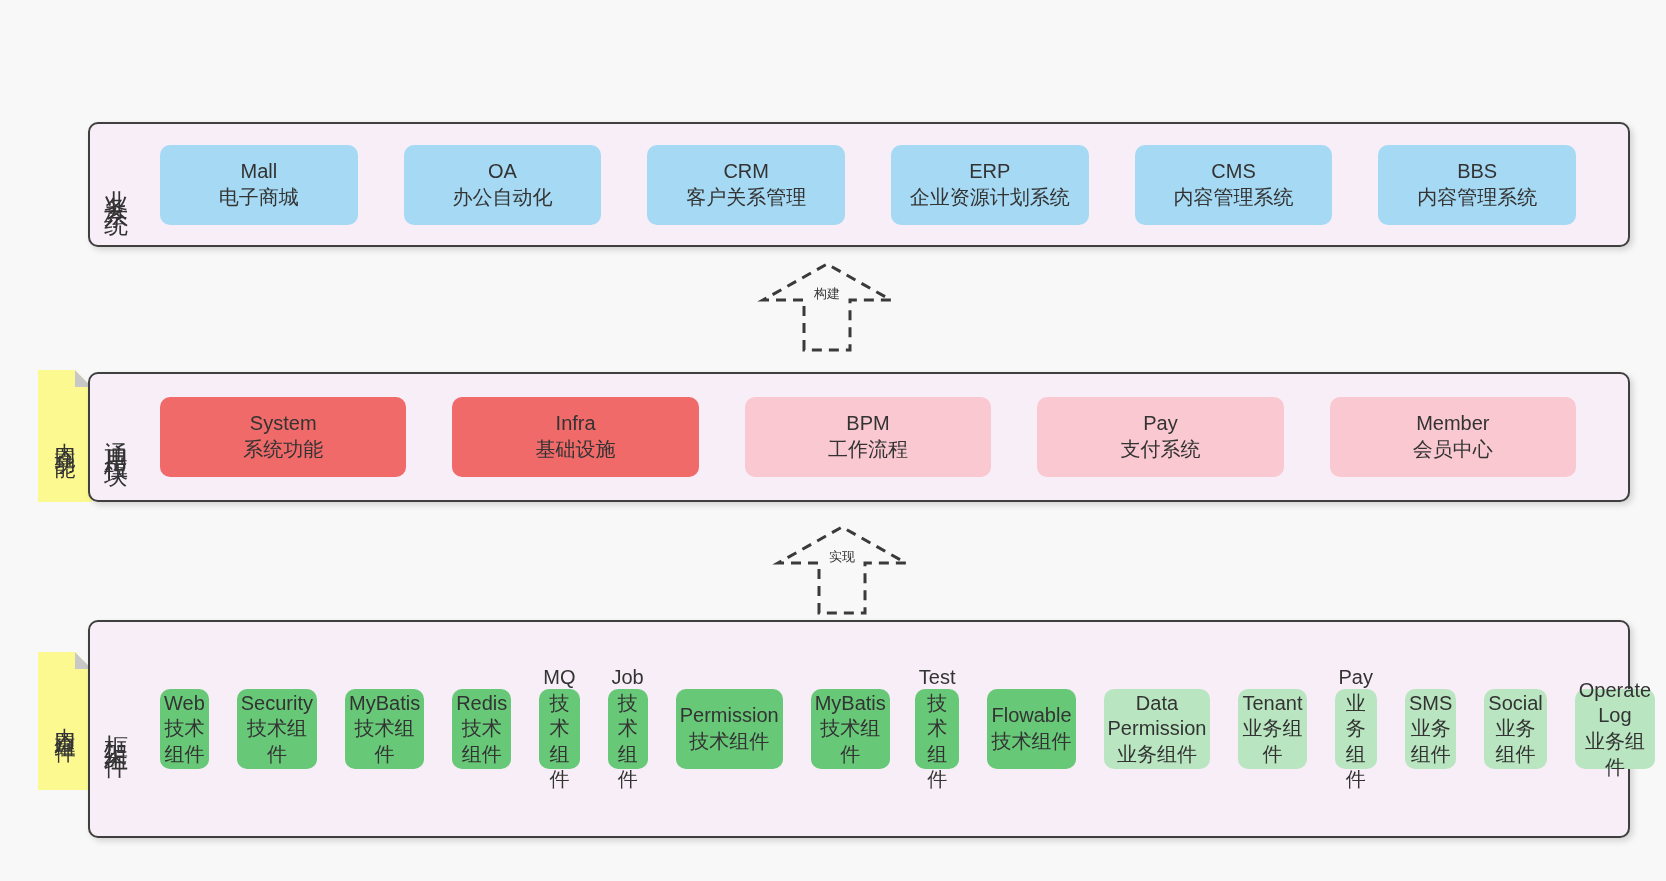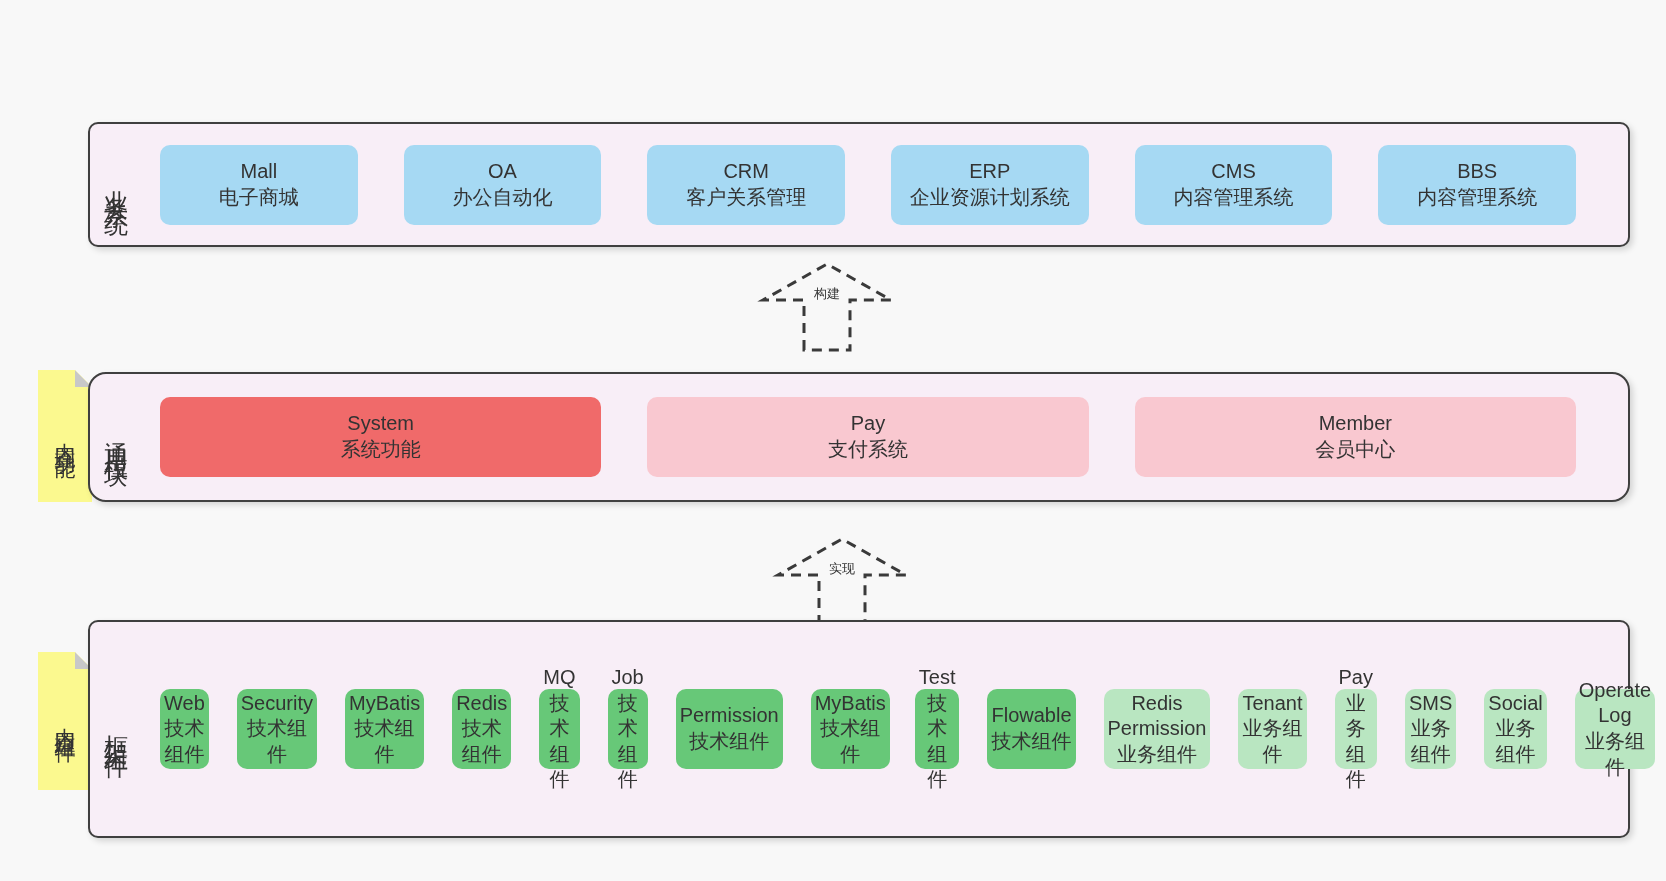--- a/index.html
+++ b/index.html
@@ -93,7 +93,7 @@
     <span class="arrow-label">构建</span>
   </div>
 
-  <section class="band" style="top:372px;height:130px;border-radius:18px;">
+  <section class="band" style="top:372px;height:130px;">
     <div class="v-label">通用模块</div>
     <div class="boxes">
       <div class="box red">

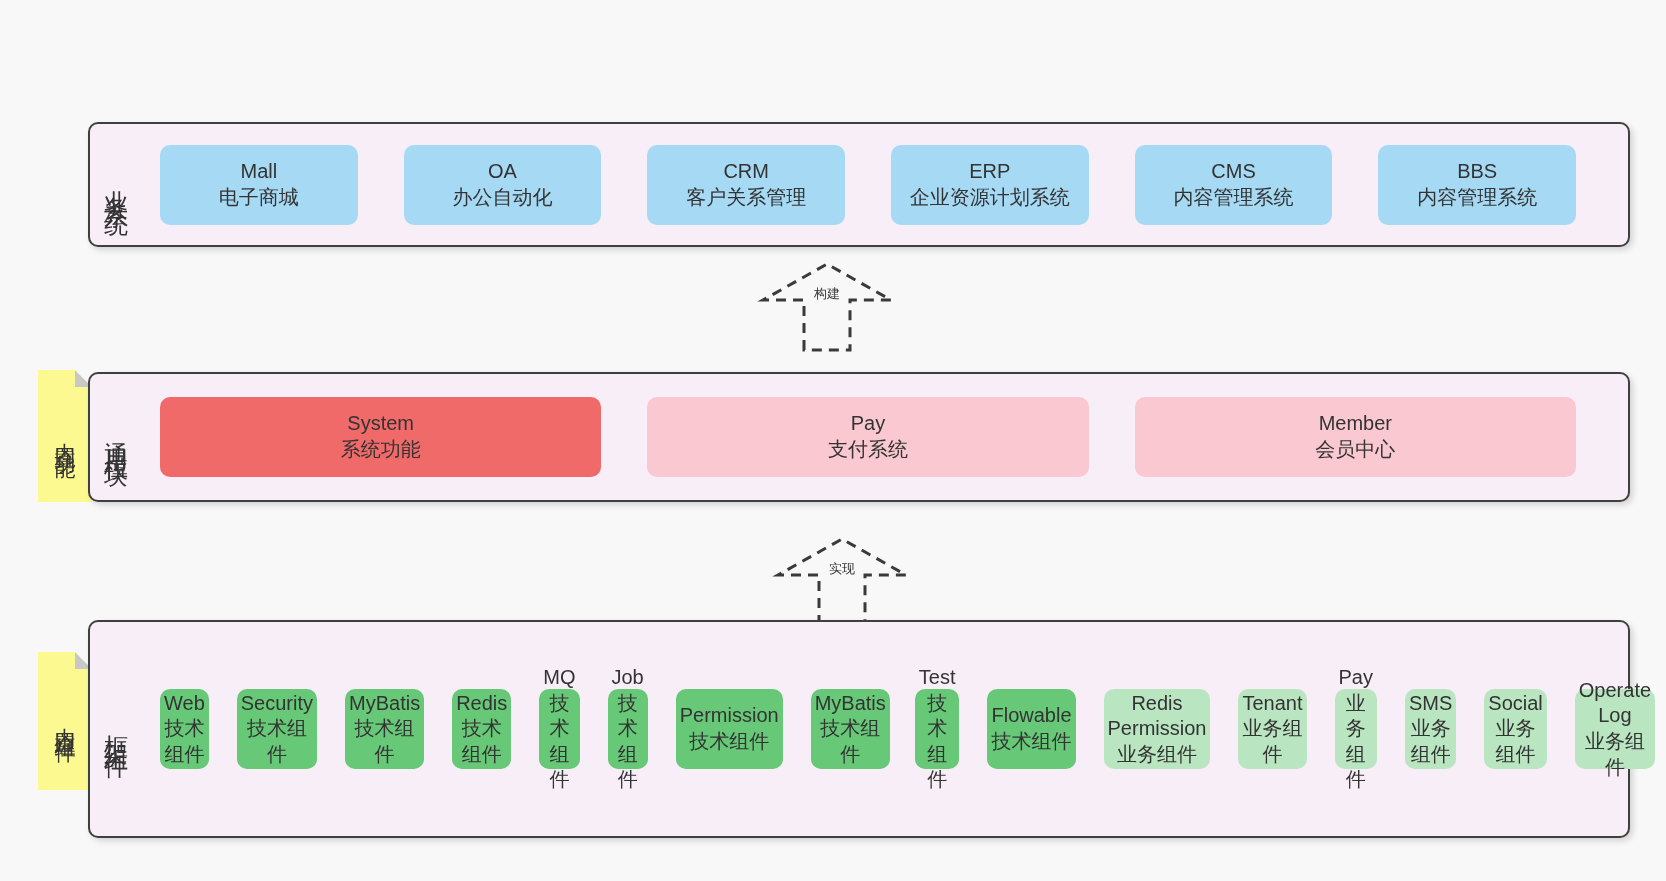--- a/index.html
+++ b/index.html
@@ -100,6 +100,10 @@
         <div>System</div>
         <div>系统功能</div>
       </div>
+      <div class="box red">
+        <div>Infra</div>
+        <div>基础设施</div>
+      </div>
       <div class="box pink">
         <div>Pay</div>
         <div>支付系统</div>

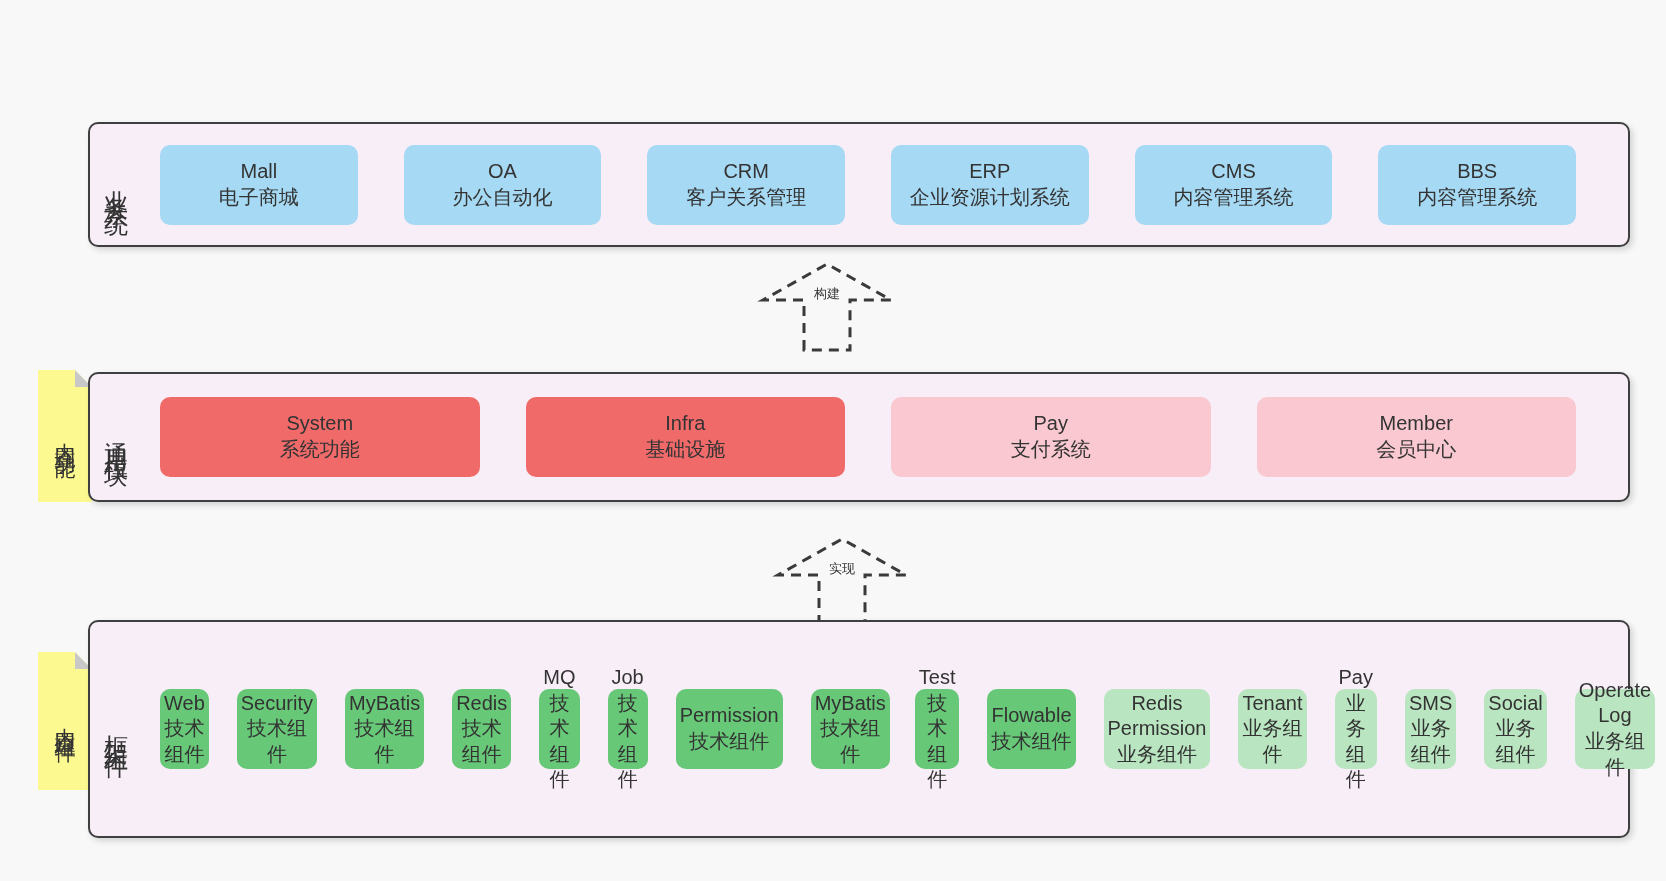--- a/index.html
+++ b/index.html
@@ -105,6 +105,10 @@
         <div>基础设施</div>
       </div>
       <div class="box pink">
+        <div>BPM</div>
+        <div>工作流程</div>
+      </div>
+      <div class="box pink">
         <div>Pay</div>
         <div>支付系统</div>
       </div>

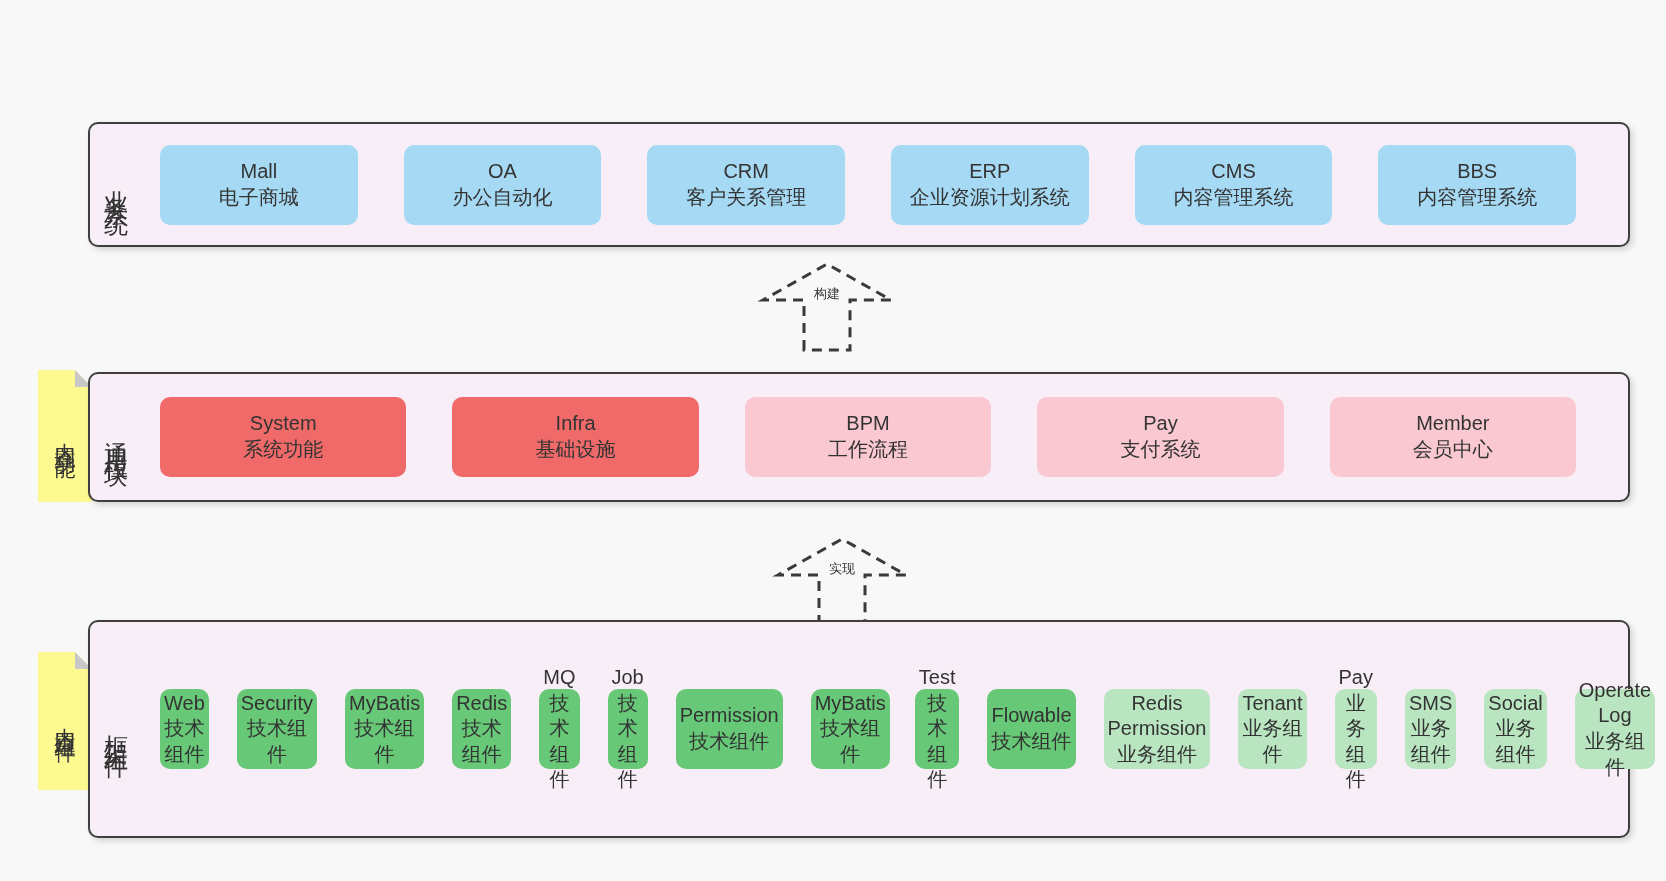--- a/index.html
+++ b/index.html
@@ -119,7 +119,7 @@
     </div>
   </section>
 
-  <div class="arrow" style="left:772px;top:535px;">
+  <div class="arrow" style="left:772px;top:523px;">
     <svg viewBox="0 0 140 92" width="140" height="92">
       <path d="M47 90 V40 H6 L70 4 L134 40 H93 V90 Z" fill="none" stroke="#3a3a3a" stroke-width="3" stroke-dasharray="10 7" stroke-linejoin="miter"></path>
     </svg>

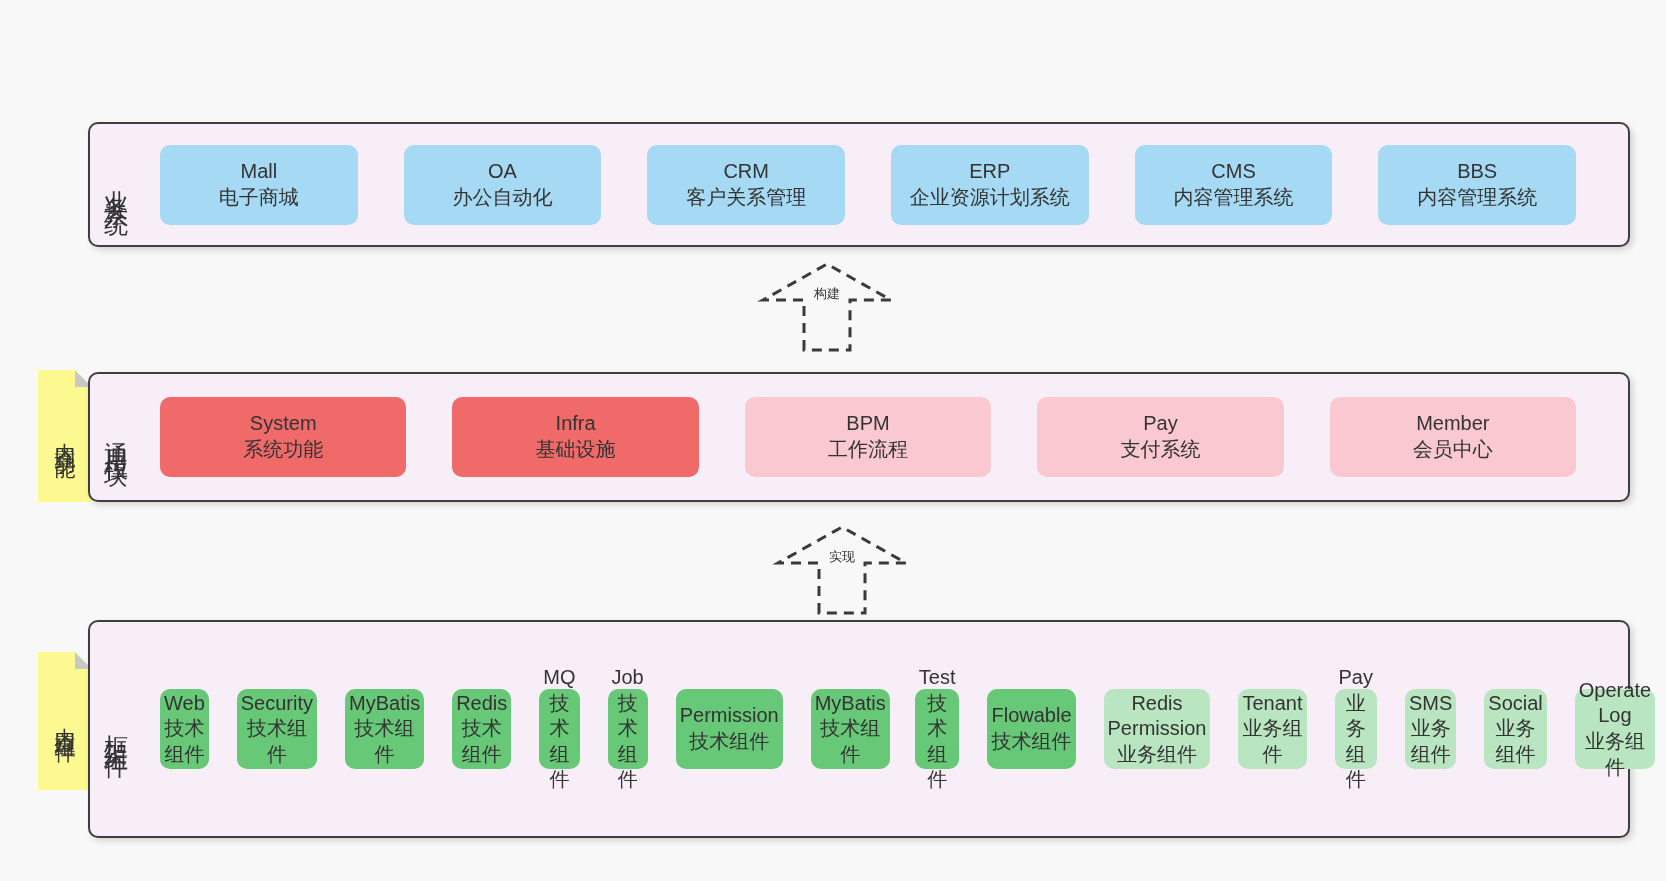--- a/index.html
+++ b/index.html
@@ -173,7 +173,7 @@
           <div>技术组件</div>
         </div>
         <div class="box green-light">
-          <div>Redis Permission</div>
+          <div>Data Permission</div>
           <div>业务组件</div>
         </div>
         <div class="box green-light">

